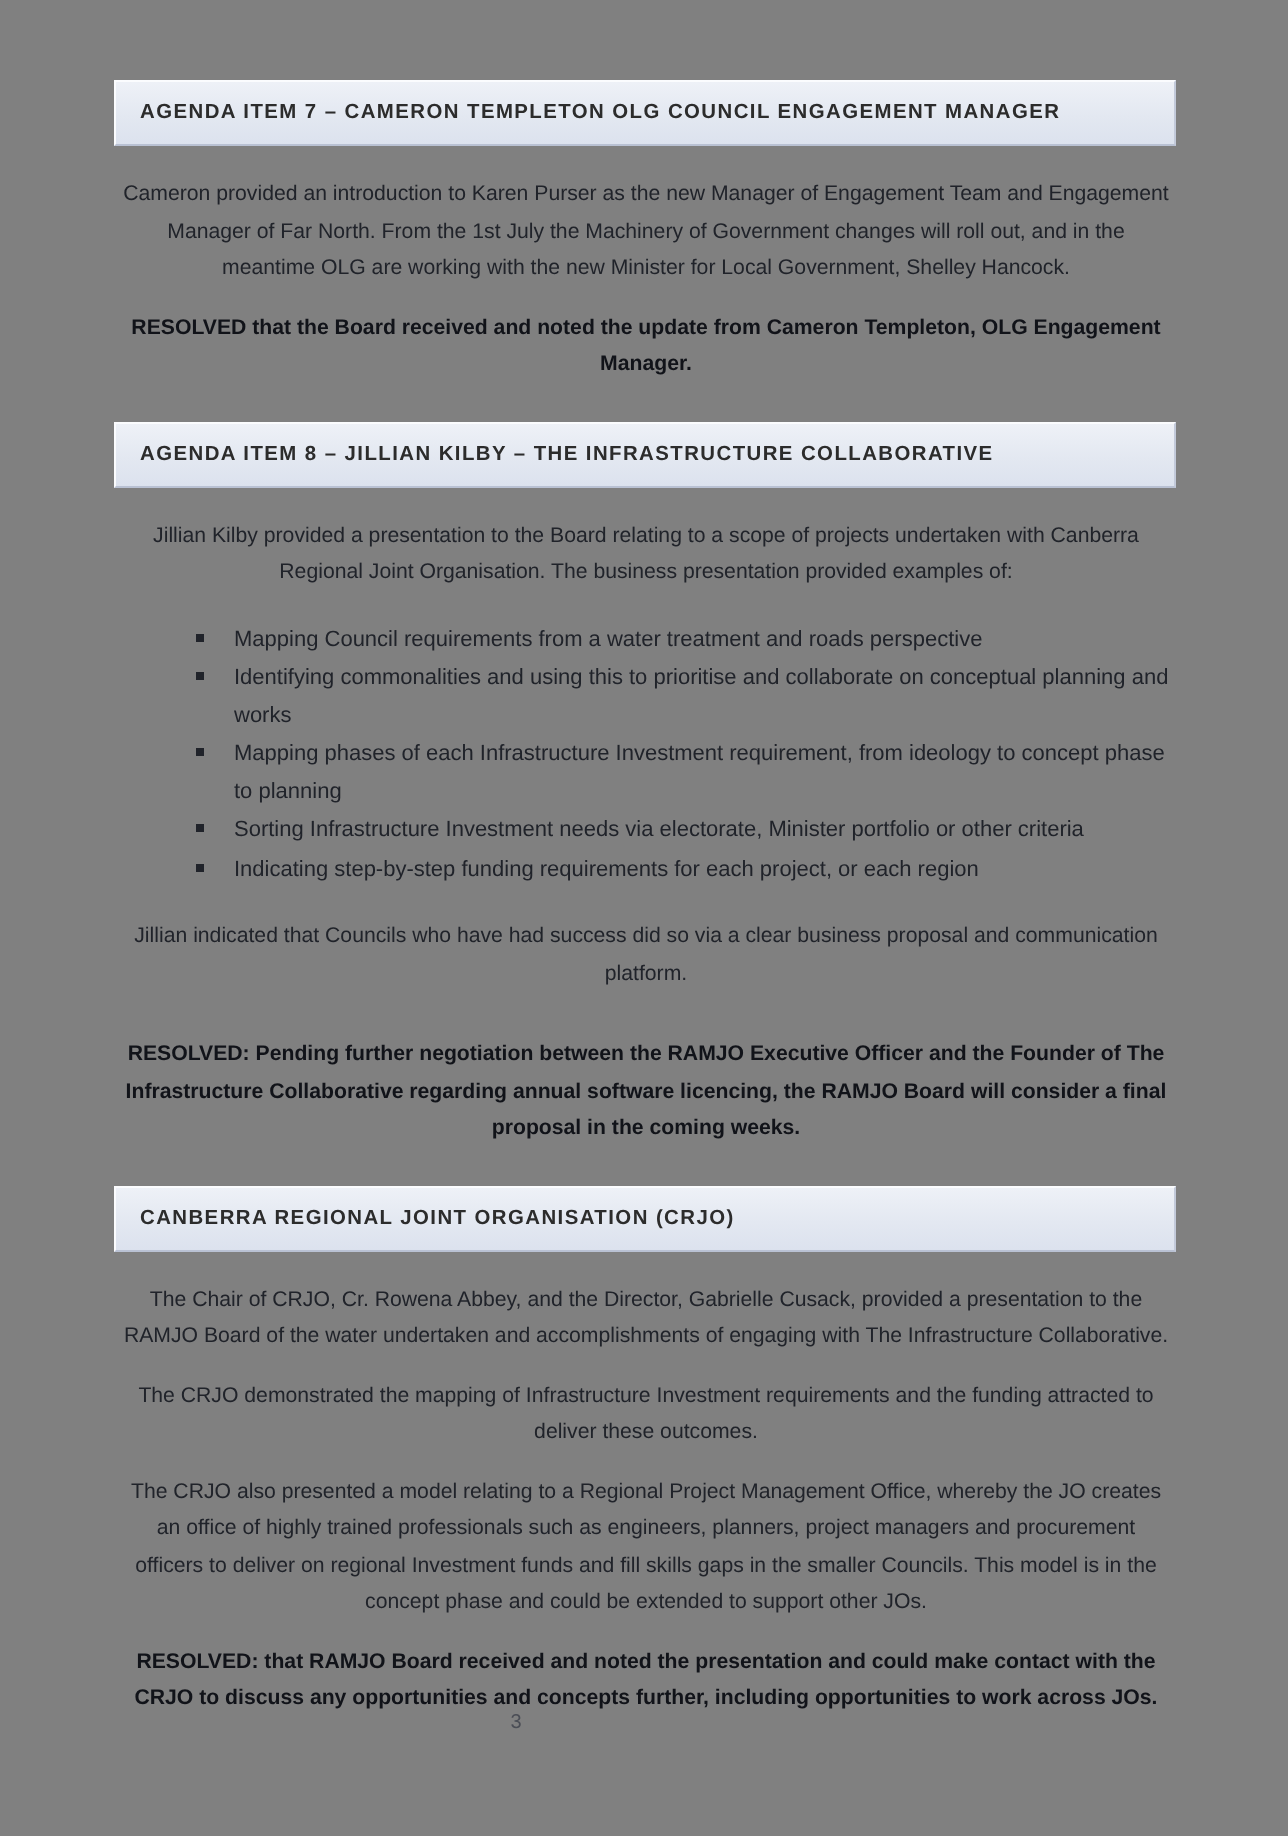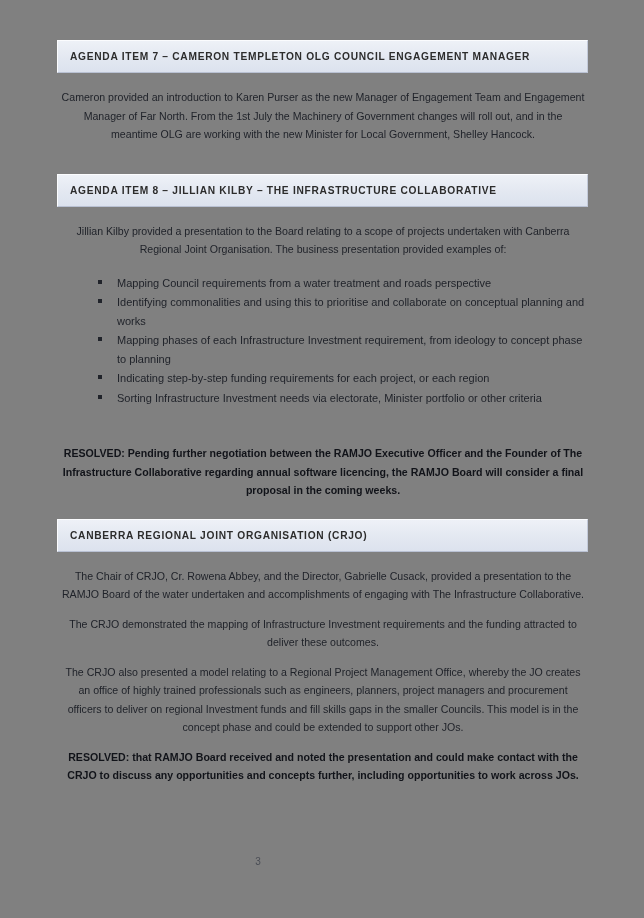--- a/index.html
+++ b/index.html
@@ -124,6 +124,9 @@
       <div class="spacer-md"></div>
       <p class="para">Cameron provided an introduction to Karen Purser as the new Manager of Engagement Team and Engagement Manager of Far North.  From the 1st July the Machinery of Government changes will roll out, and in the meantime OLG are working with the new Minister for Local Government, Shelley Hancock.</p>
       <div class="spacer-sm"></div>
+      <p class="para">
+        <span class="resolved">RESOLVED</span><span class="resolved"> that the Board received and noted the update from Cameron Templeton, OLG Engagement Manager.</span>
+      </p>
       <div class="spacer-lg"></div>
     </div>
 

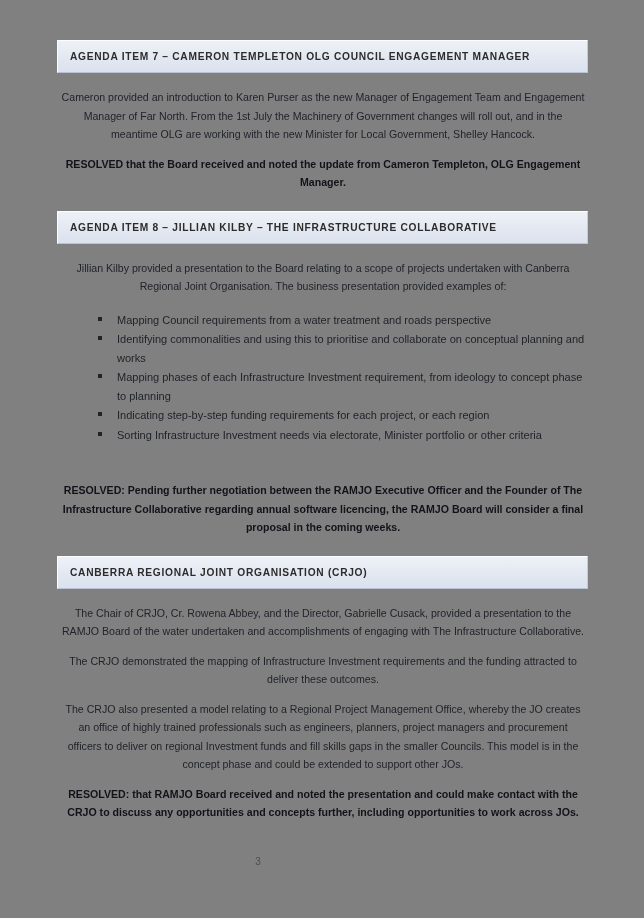--- a/index.html
+++ b/index.html
@@ -152,11 +152,11 @@
         </li>
         <li>
           <span class="bullet-mark"></span>
-          <span>Indicating step-by-step funding requirements for each project, or each region</span>
+          <span>Sorting Infrastructure Investment needs via electorate, Minister portfolio or other criteria</span>
         </li>
         <li>
           <span class="bullet-mark"></span>
-          <span>Sorting Infrastructure Investment needs via electorate, Minister portfolio or other criteria</span>
+          <span>Indicating step-by-step funding requirements for each project, or each region</span>
         </li>
       </ul>
       <div class="spacer-md"></div>

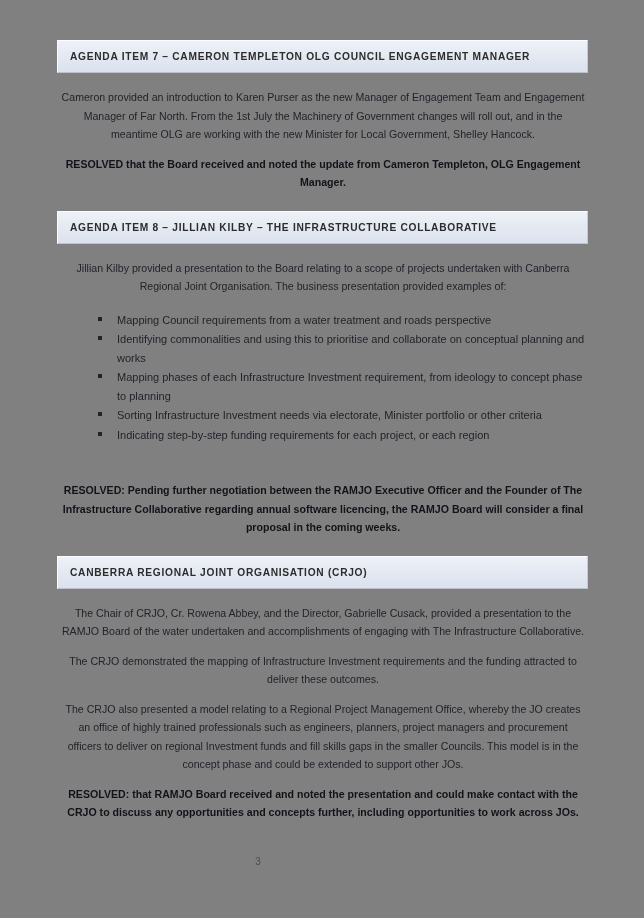--- a/index.html
+++ b/index.html
@@ -160,6 +160,7 @@
         </li>
       </ul>
       <div class="spacer-md"></div>
+      <p class="para">Jillian indicated that Councils who have had success did so via a clear business proposal and communication platform.</p>
       <div class="spacer-sm"></div>
       <div class="spacer-sm"></div>
       <p class="para">

